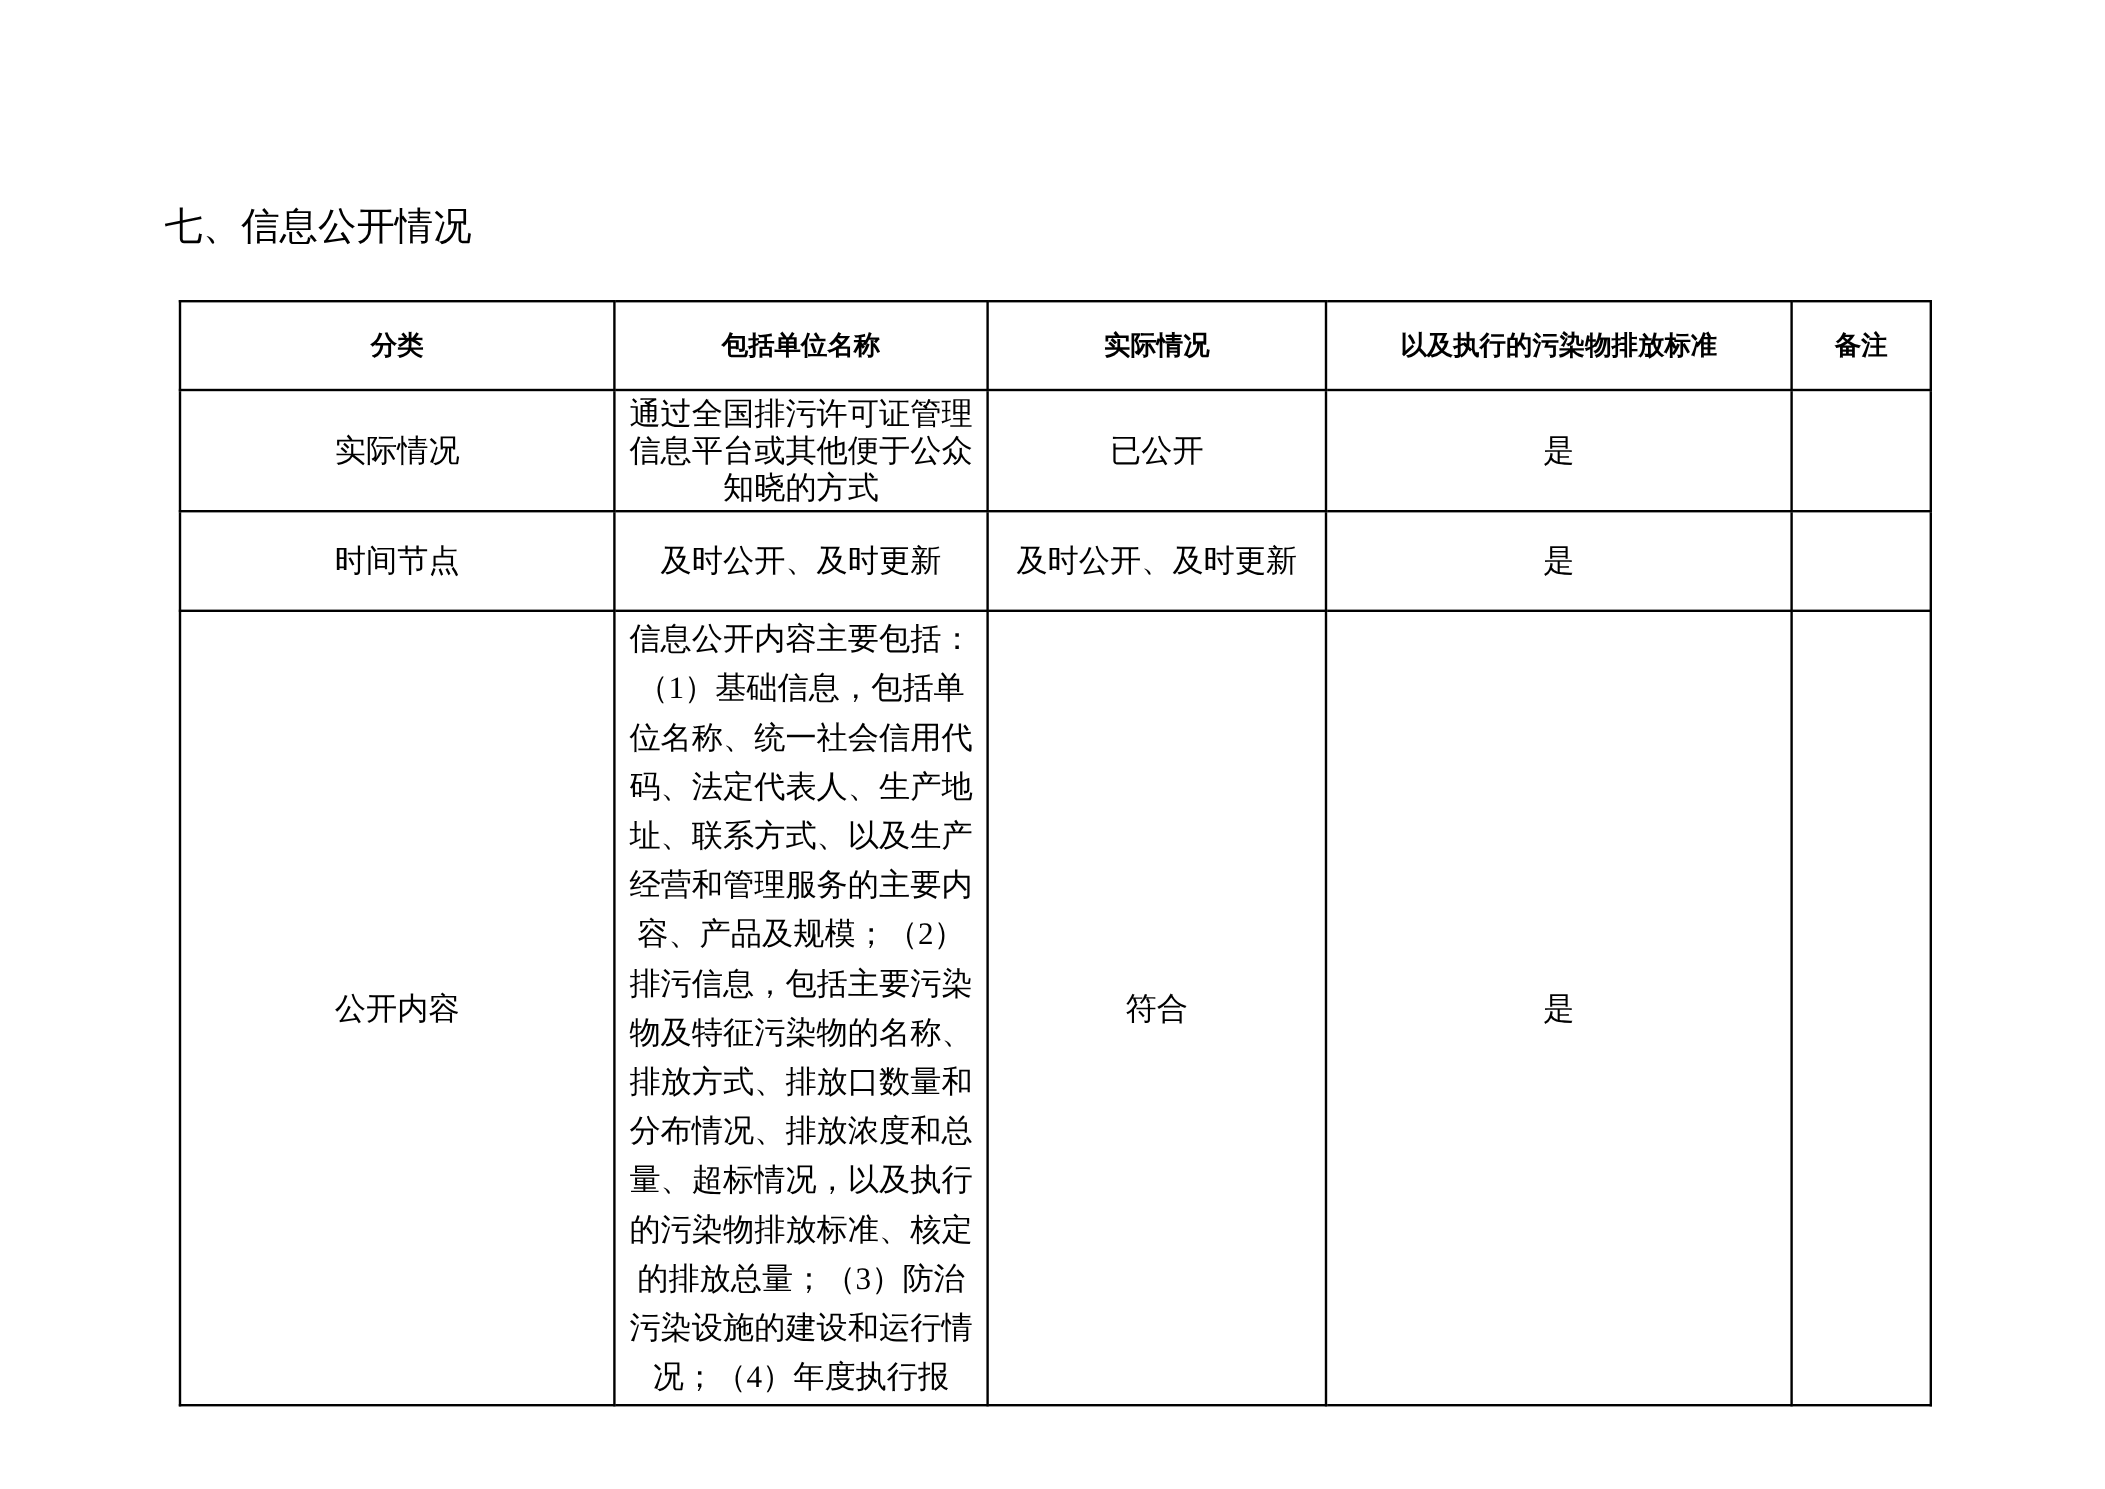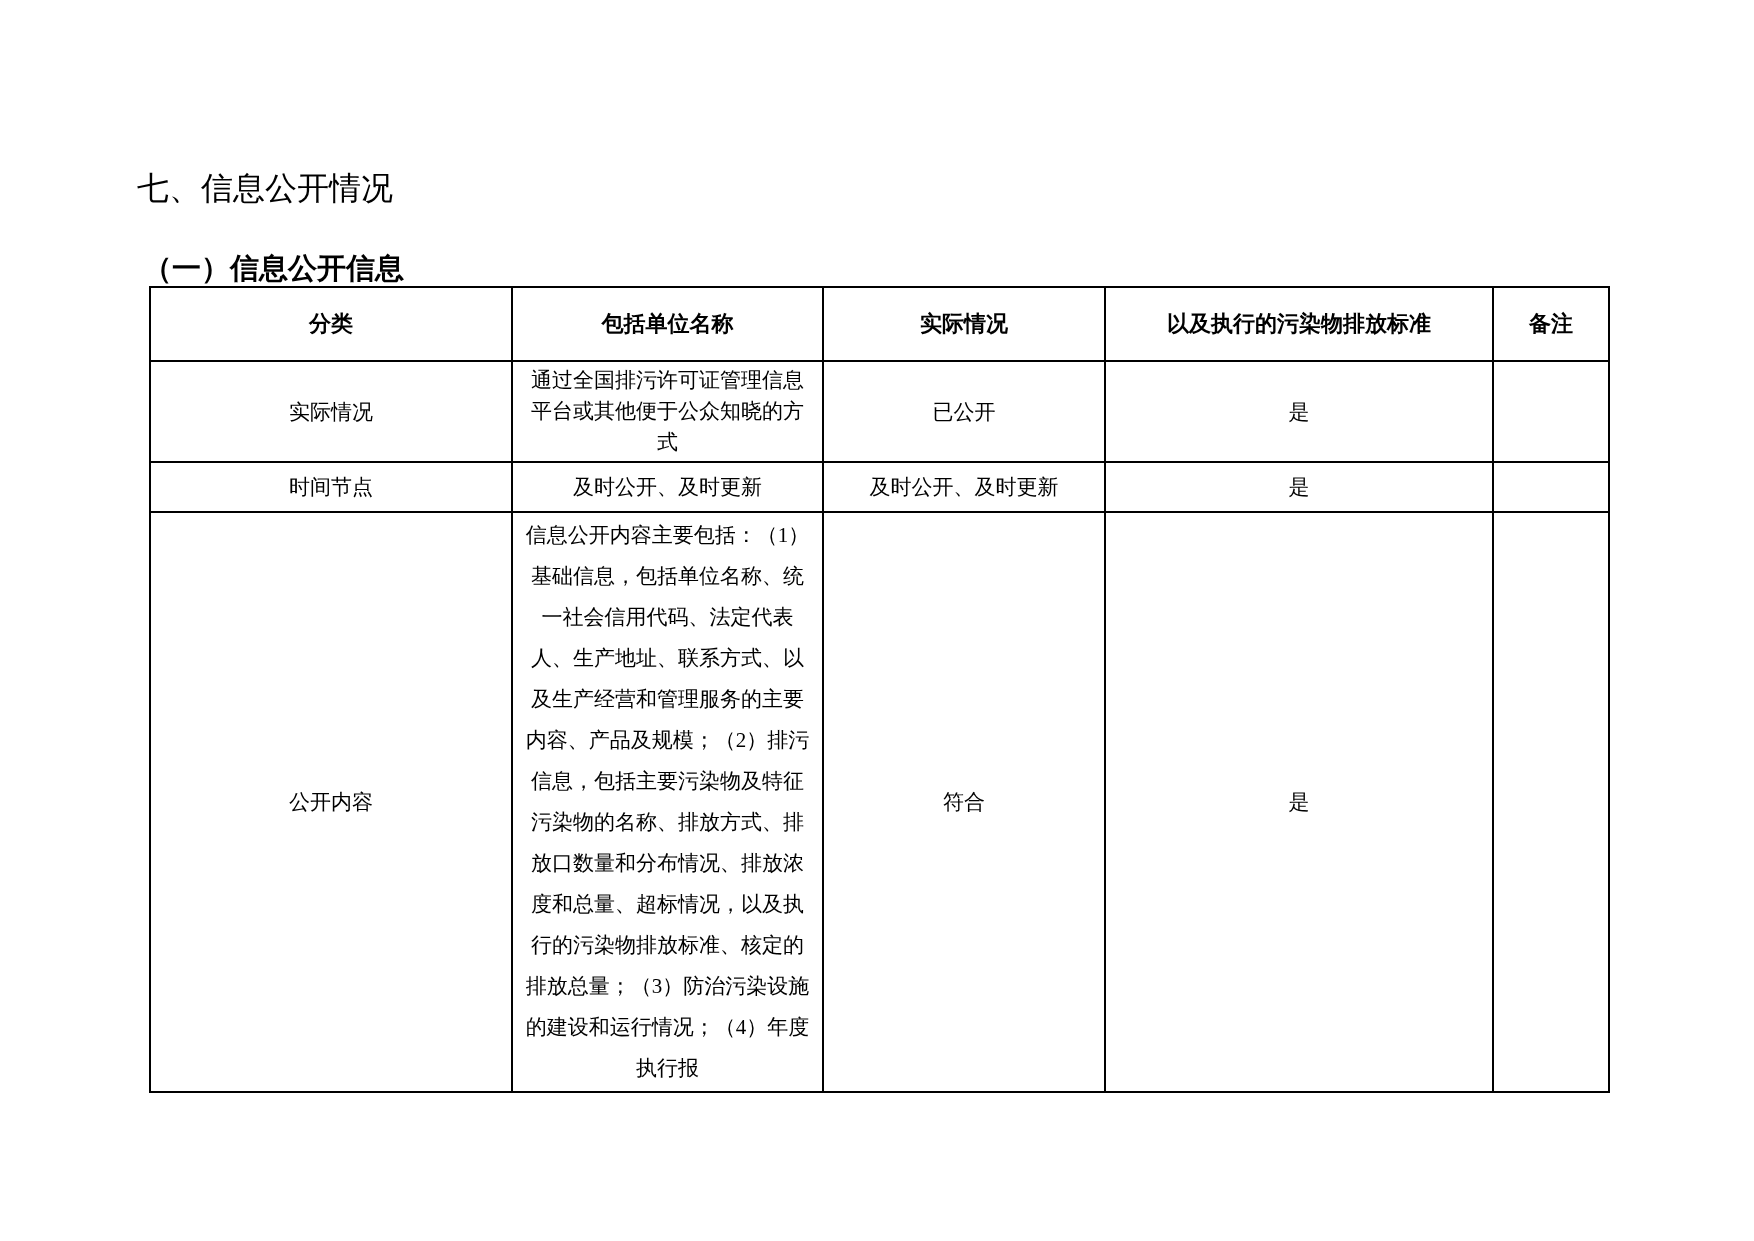--- a/index.html
+++ b/index.html
@@ -89,7 +89,6 @@
 
   <div class="h1">七、信息公开情况</div>
 
-  <div class="h2">（一）信息公开信息</div>
 
 
   <table class="report">

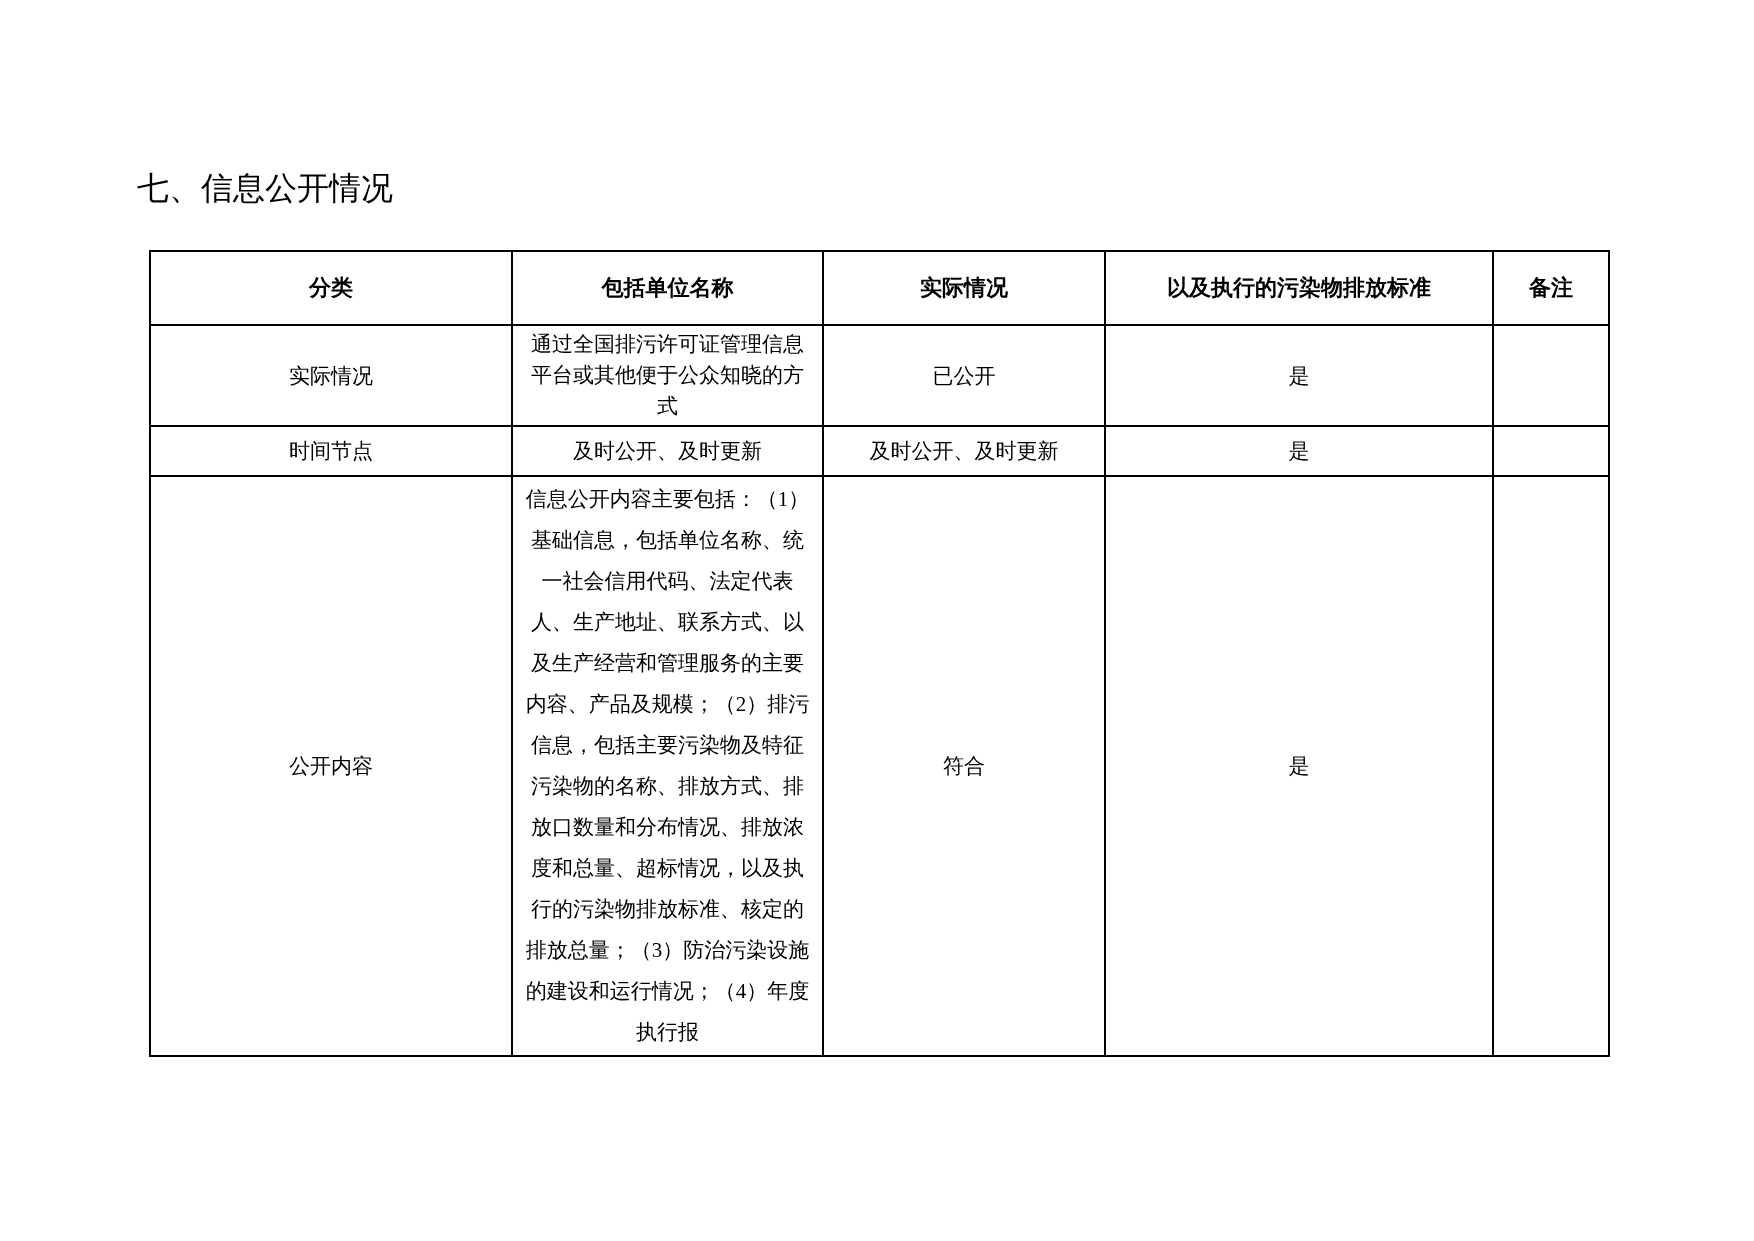--- a/index.html
+++ b/index.html
@@ -52,7 +52,7 @@
     border: 2px solid #000000;
     text-align: center;
     vertical-align: middle;
-    font-size: 21px;
+    font-size: 26px;
     padding: 2px 8px;
     box-sizing: border-box;
     word-break: break-all;

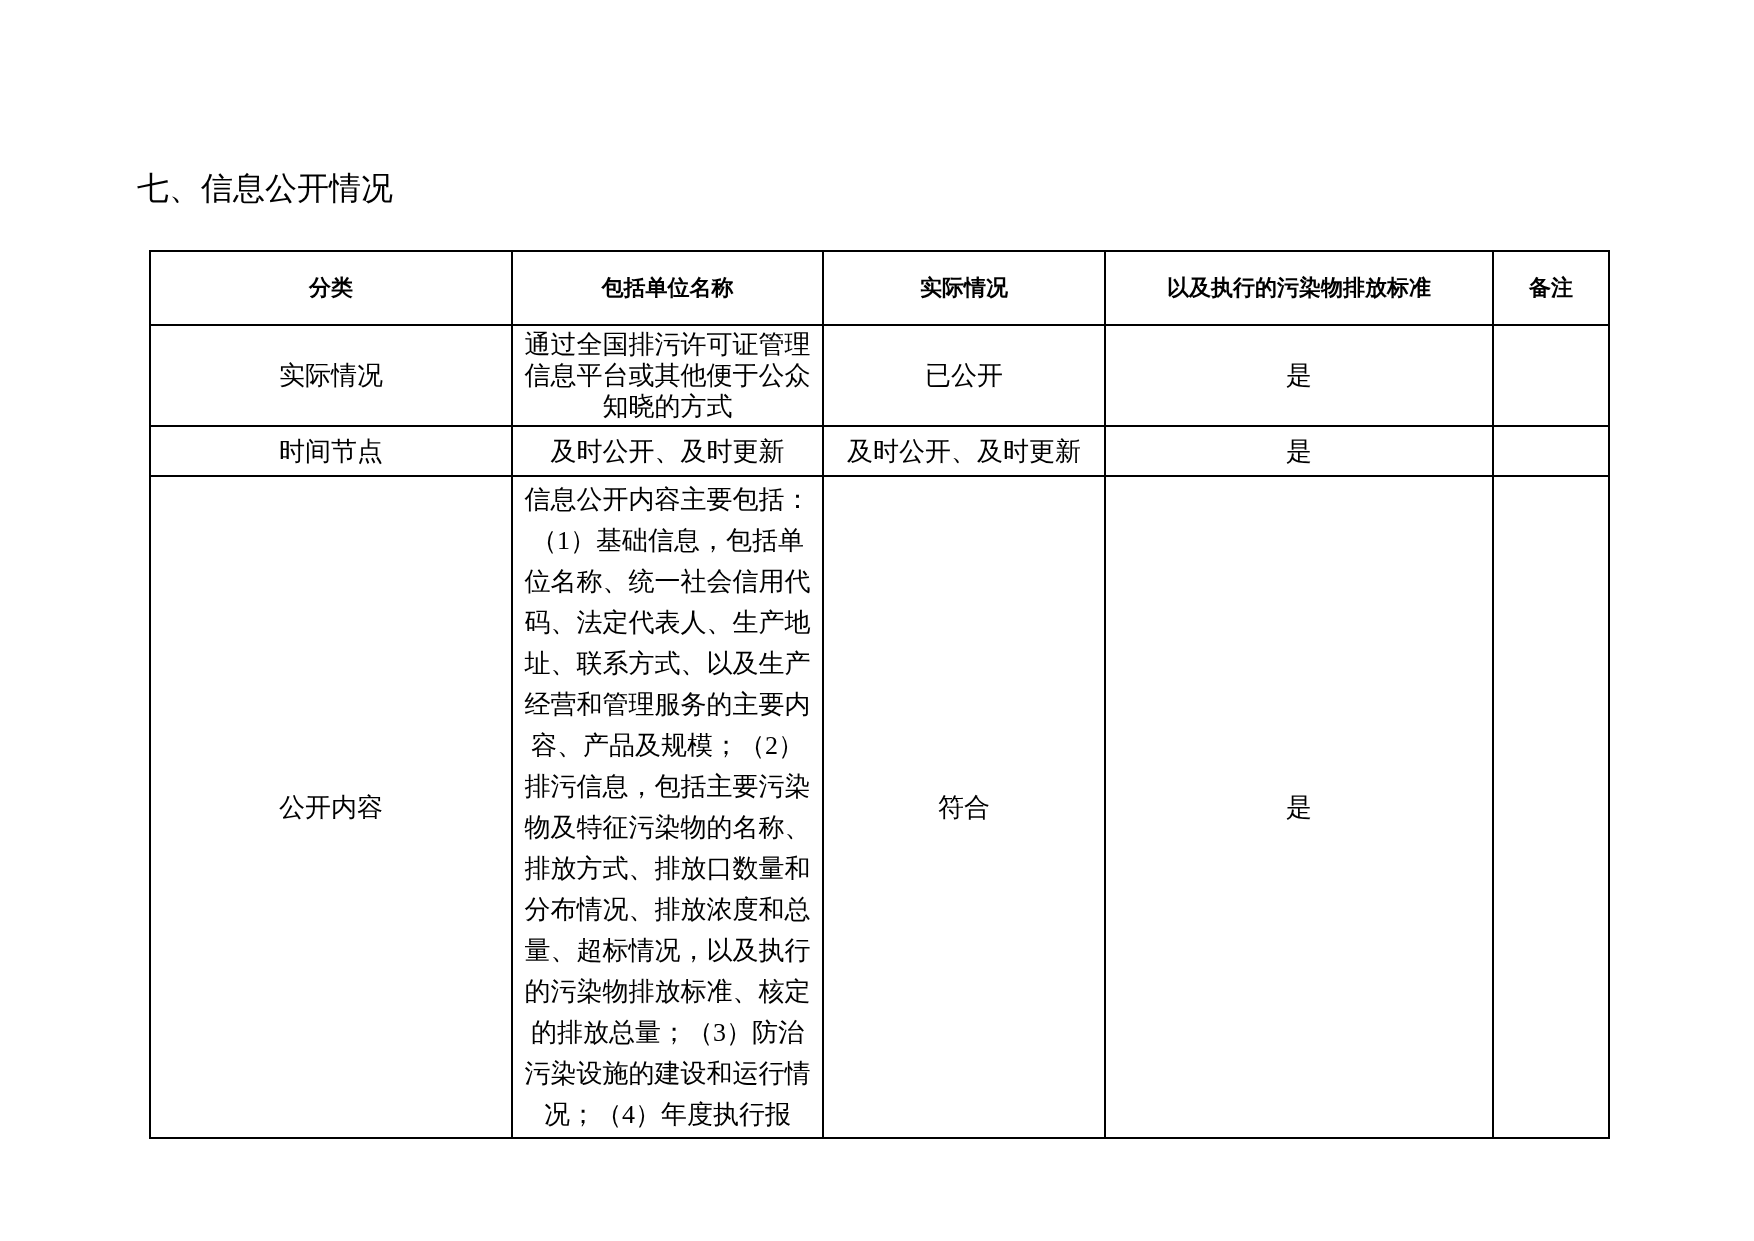--- a/index.html
+++ b/index.html
@@ -66,7 +66,7 @@
   }
   tr.header-row  { height: 74px; }
   tr.row-1 { height: 101px; }
-  tr.row-2 { height: 50px; }
+  tr.row-2 { height: 83px; }
   tr.row-3 { height: 382px; }
   td.cell-multiline {
     line-height: 31px;

